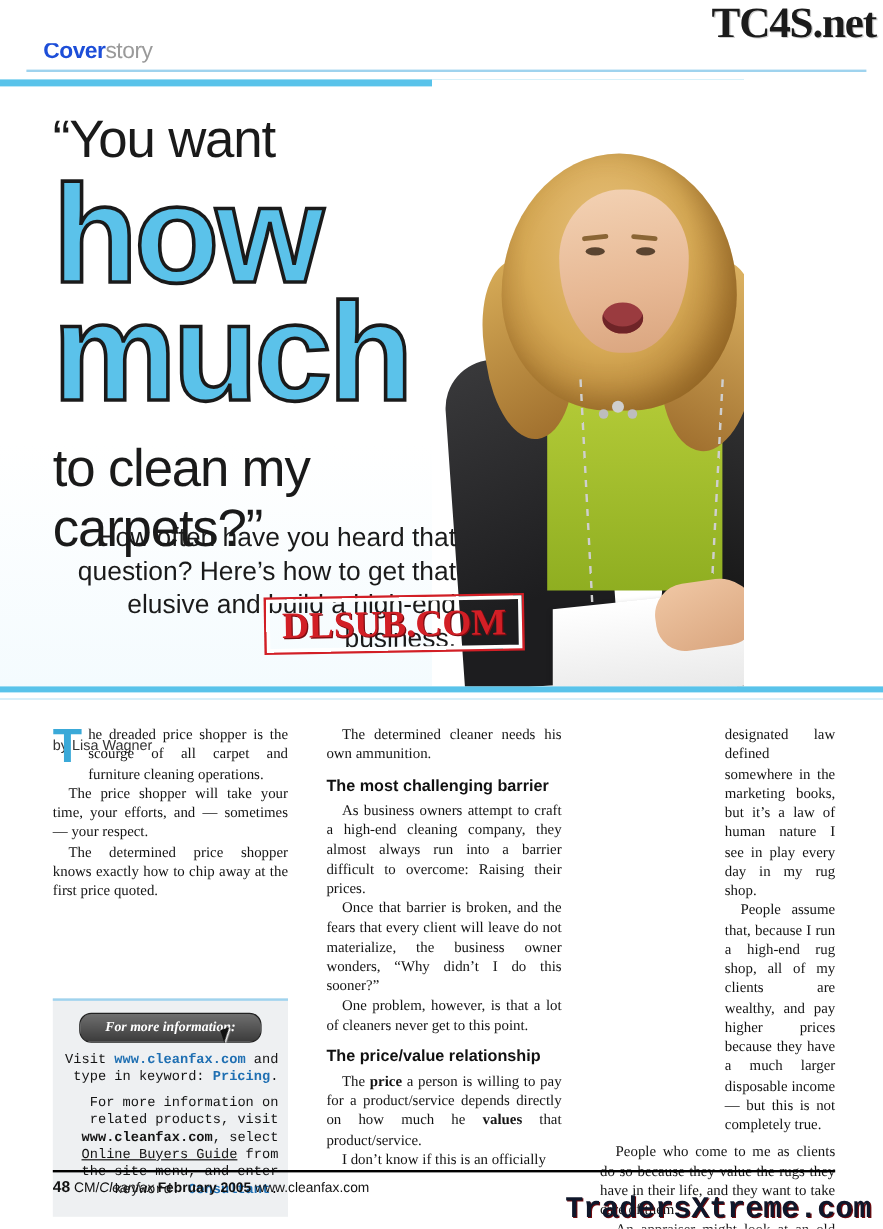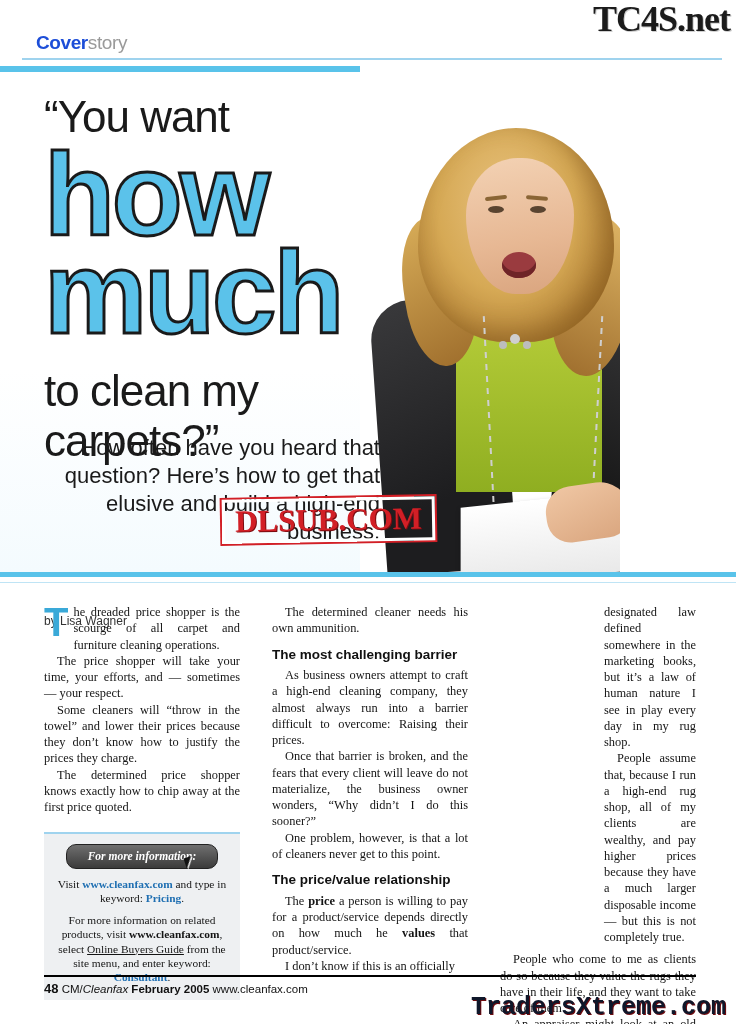--- a/index.html
+++ b/index.html
@@ -497,7 +497,6 @@
   <div class="col c1">
     <p class="noindent"><span class="dropcap">T</span><span>he dreaded price shopper is the scourge of all carpet and furniture cleaning operations.</span></p>
     <p>The price shopper will take your time, your efforts, and — sometimes — your respect.</p>
-    <p>Some cleaners will “throw in the towel” and lower their prices because they don’t know how to justify the prices they charge.</p>
     <p>The determined price shopper knows exactly how to chip away at the first price quoted.</p>
 
     <div class="infobox">

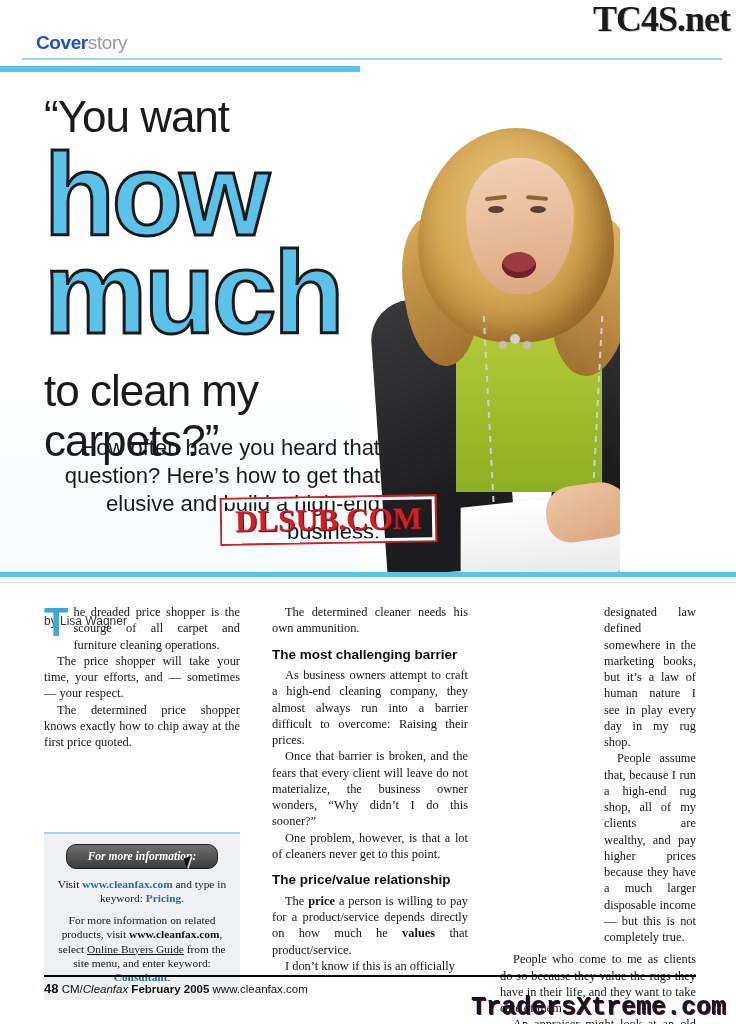--- a/index.html
+++ b/index.html
@@ -397,12 +397,12 @@
   }
   .infobox p {
     margin: 0 8px 7px 8px;
-    font-family: Liberation Serif, serif;
+    font-family: Liberation Mono, monospace;
     font-size: 11.4px;
     line-height: 1.26;
     text-indent: 0;
     color: #141414;
-    text-align: center;
+    text-align: right;
   }
   .infobox .blue { color: #1f6fb2; font-weight: bold; }
   .infobox .u { text-decoration: underline; }

